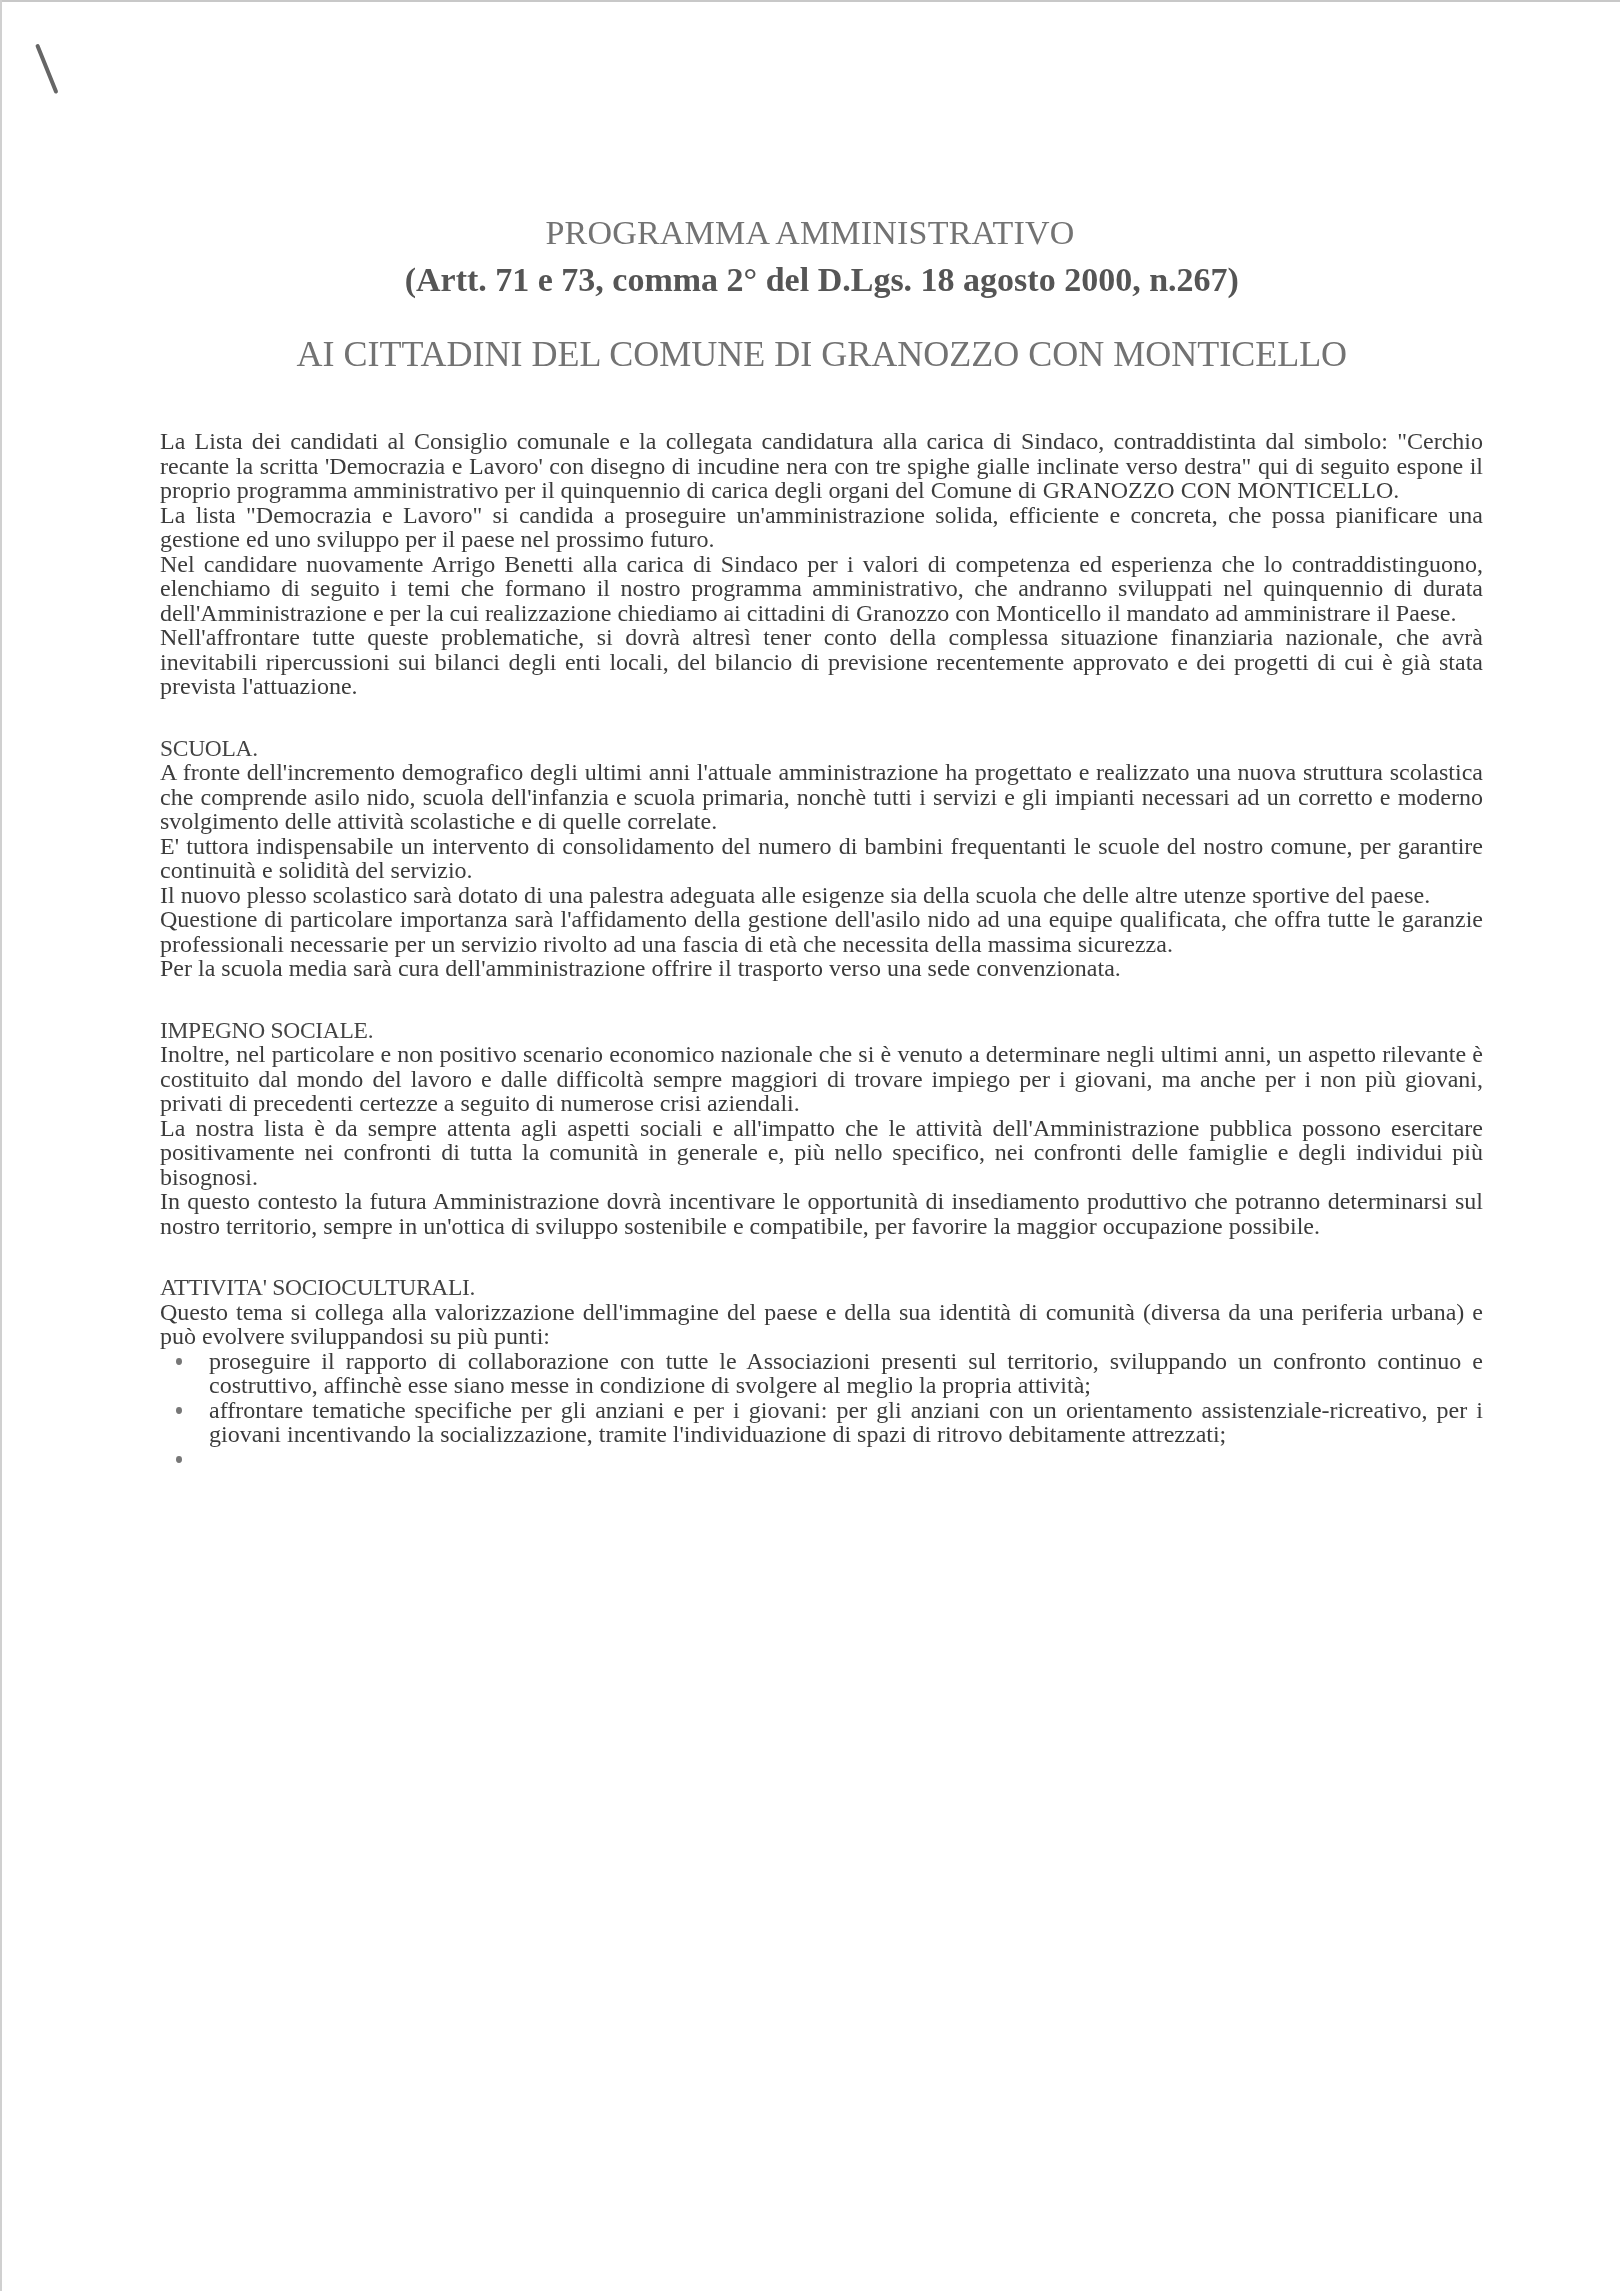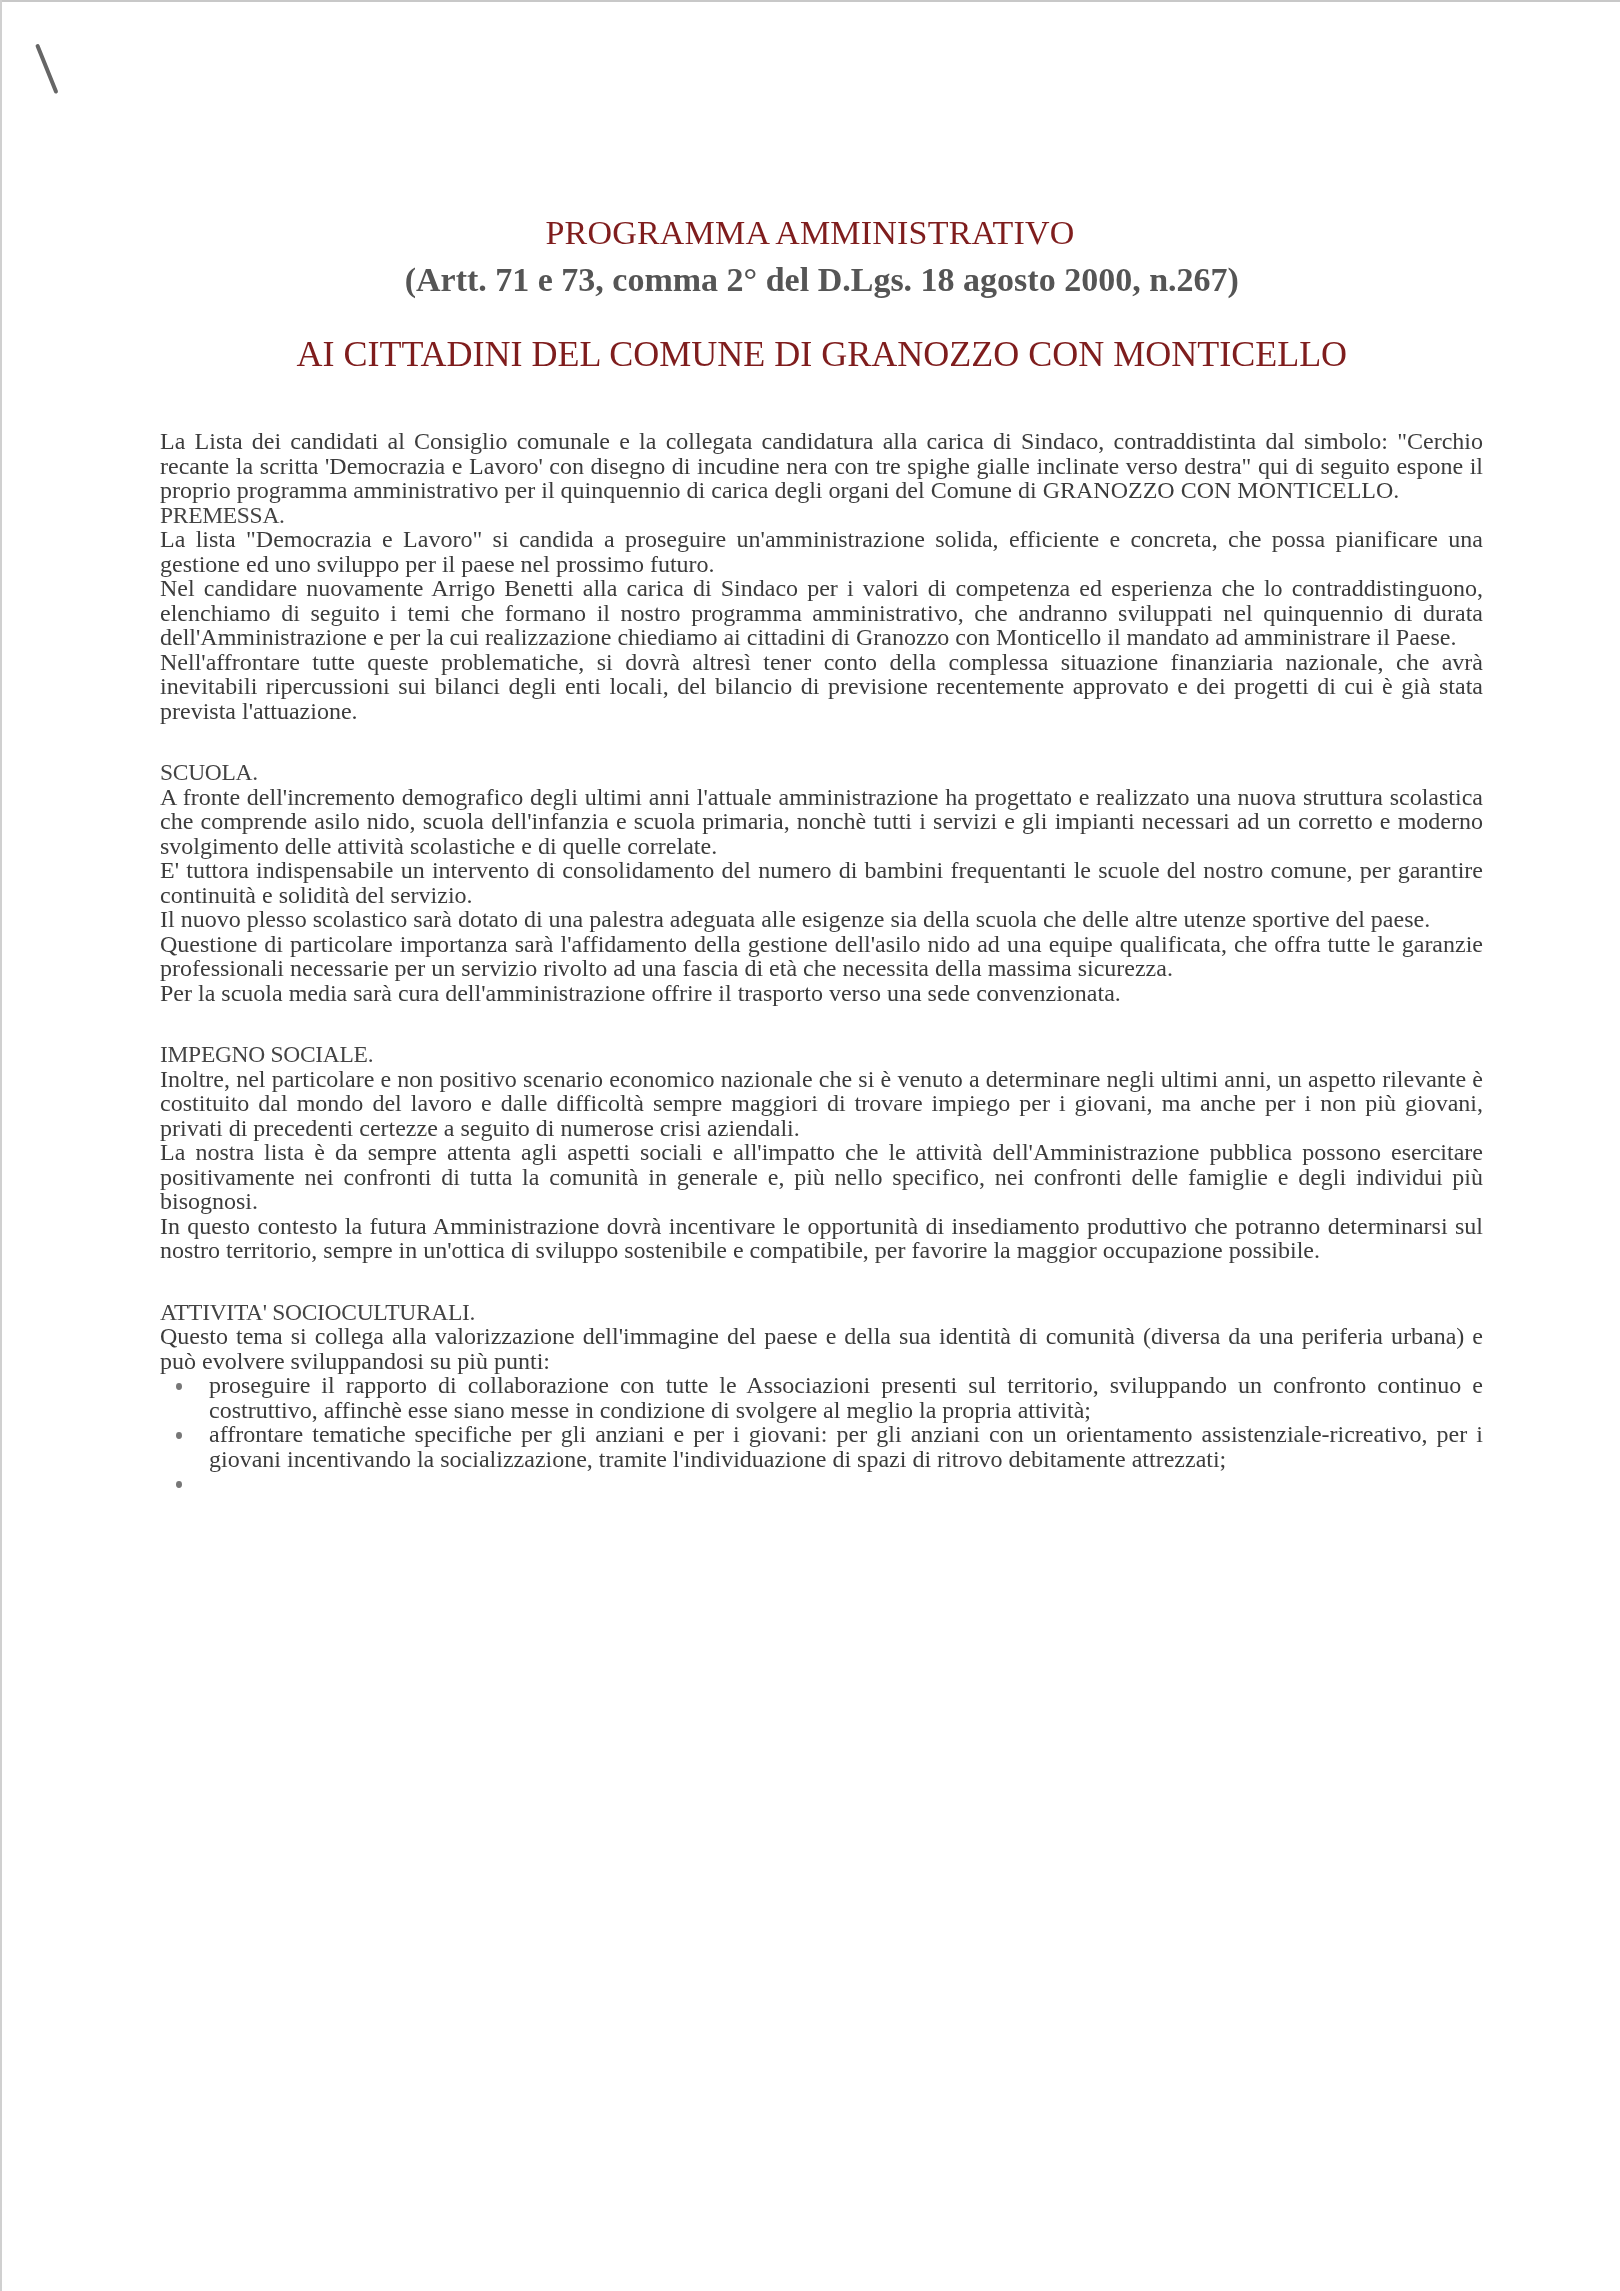--- a/index.html
+++ b/index.html
@@ -41,7 +41,7 @@
       left: 0;
       width: 1620px;
       text-align: center;
-      color: #7f1d1d;
+      color: #737373;
     }
     .title-1 {
       top: 214px;

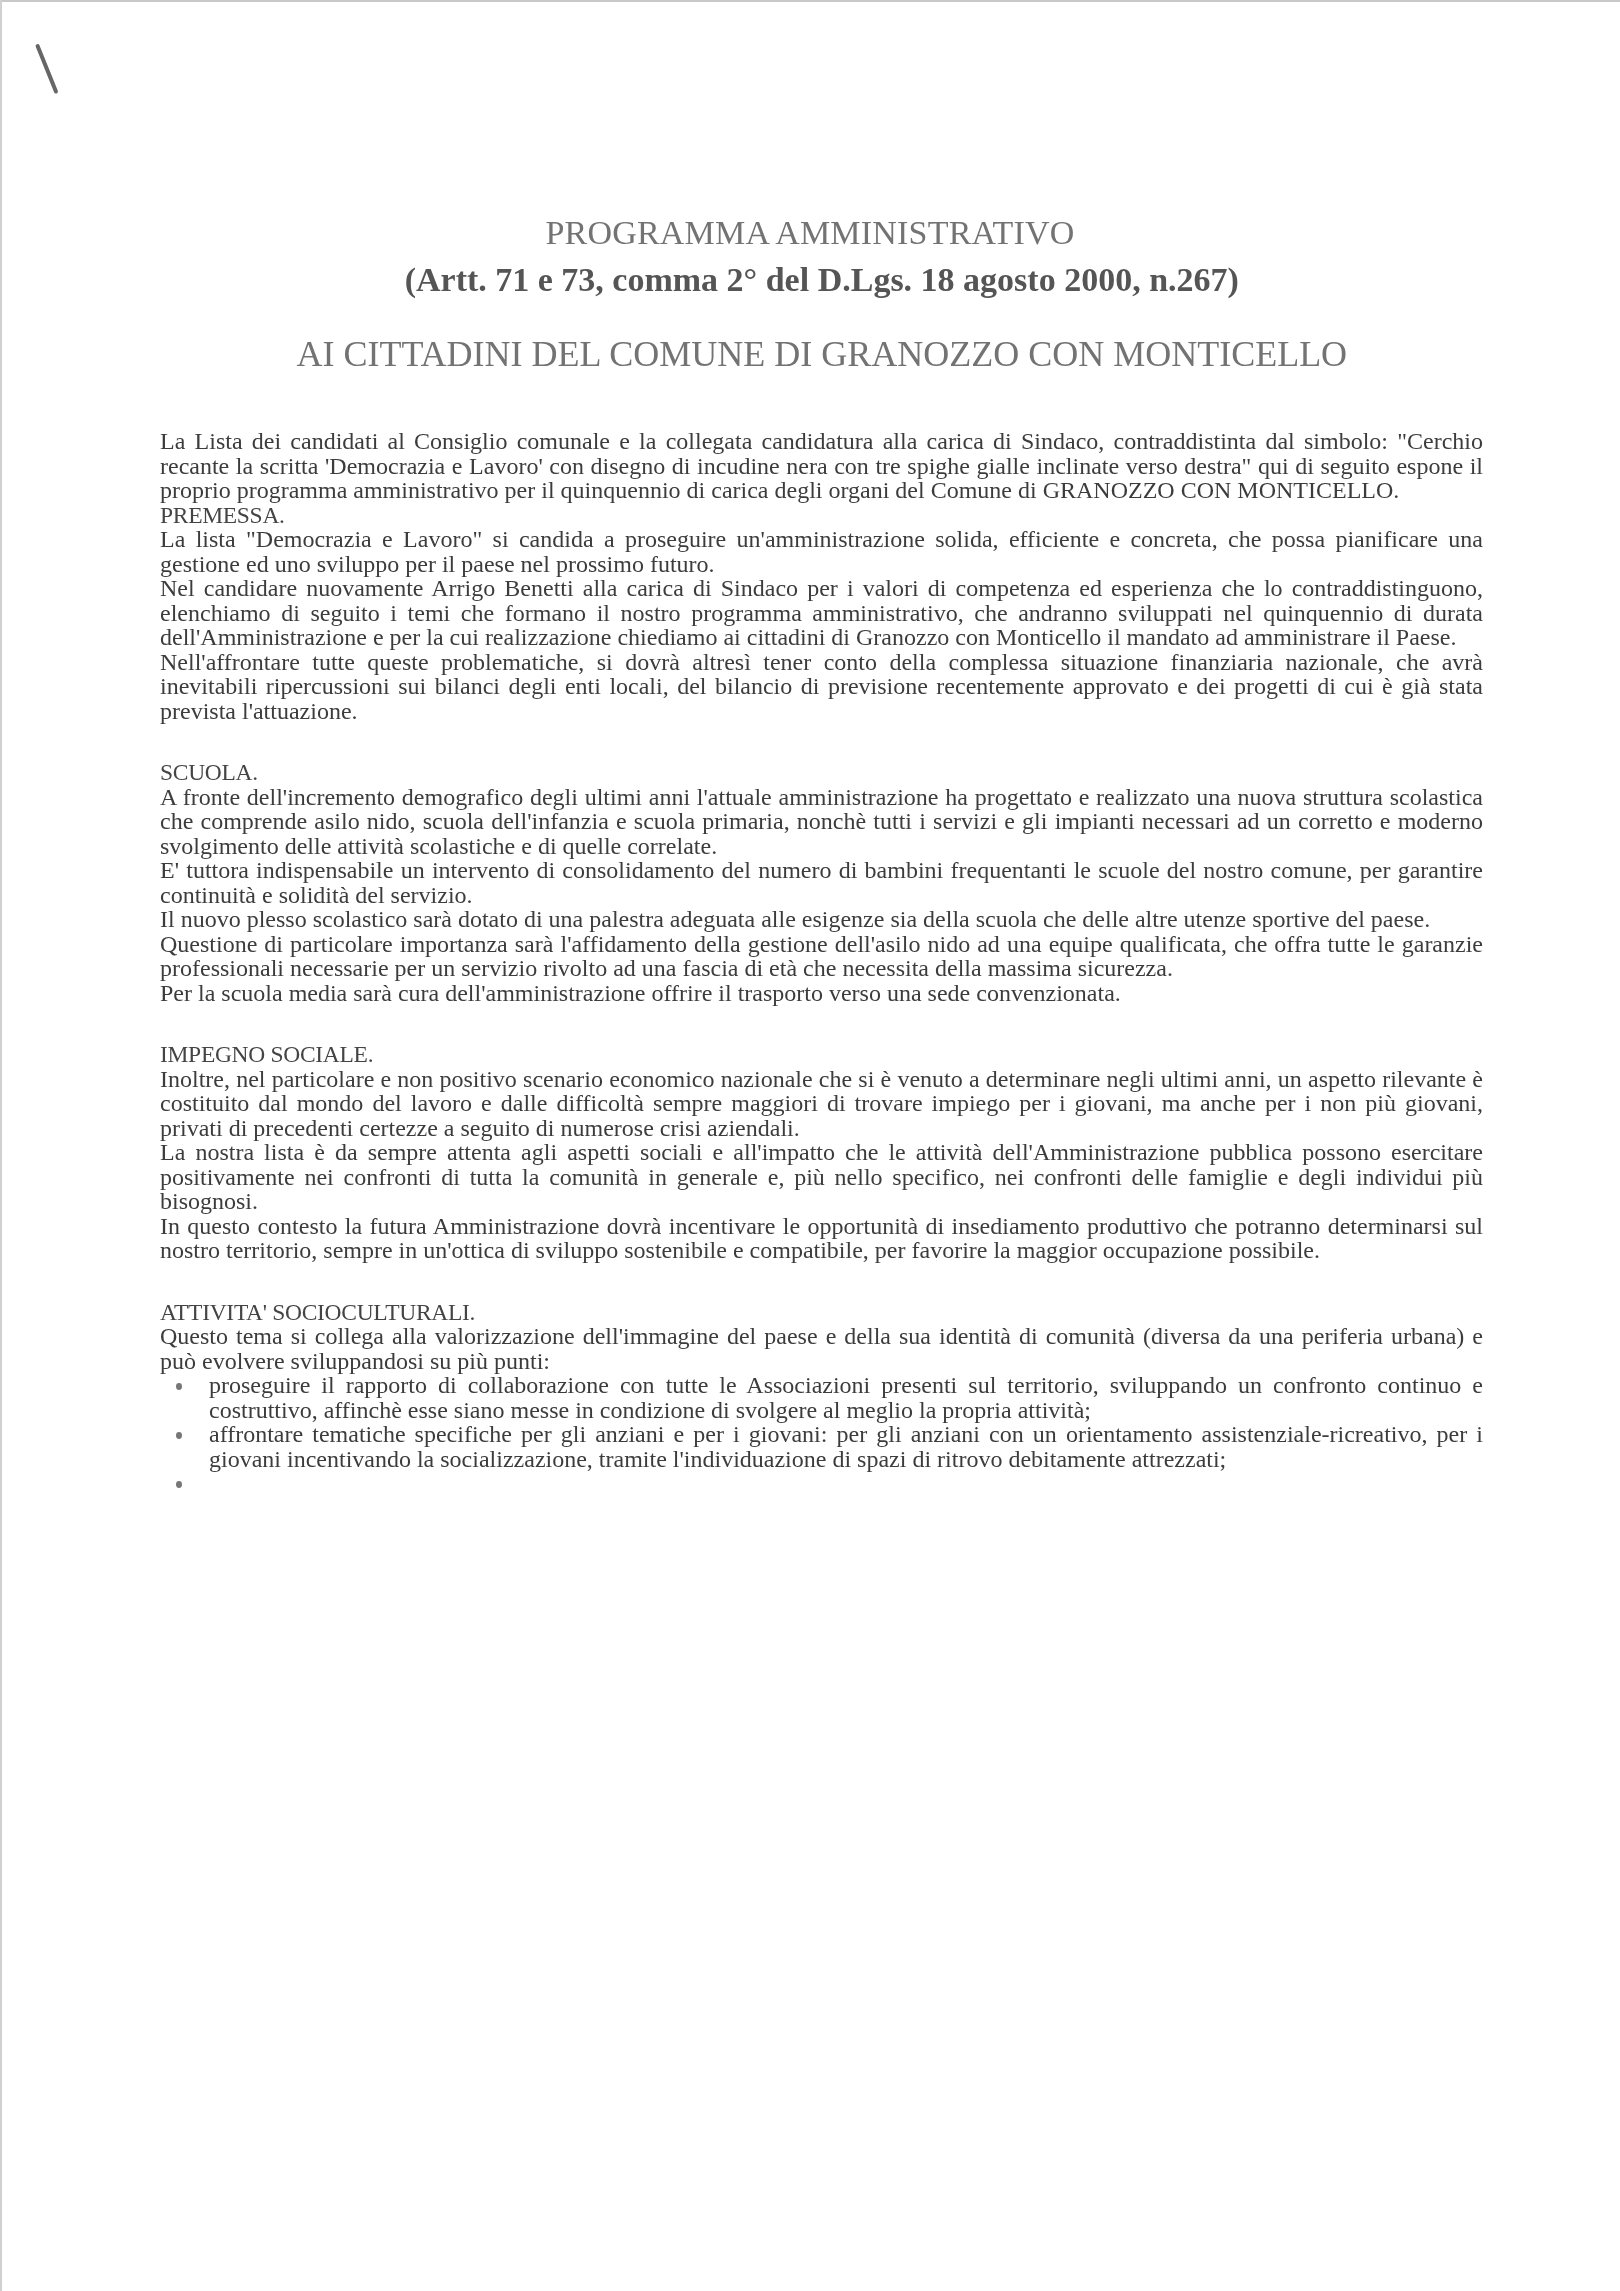--- a/index.html
+++ b/index.html
@@ -121,7 +121,6 @@
   <p class="intro">La Lista dei candidati al Consiglio comunale e la collegata candidatura alla carica di Sindaco, contraddistinta dal simbolo: "Cerchio recante la scritta 'Democrazia e Lavoro' con disegno di incudine nera con tre spighe gialle inclinate verso destra" qui di seguito espone il proprio programma amministrativo per il quinquennio di carica degli organi del Comune di GRANOZZO CON MONTICELLO.</p>
 
   <div class="section">
-    <h2 class="section-heading">PREMESSA.</h2>
     <p>La lista "Democrazia e Lavoro" si candida a proseguire un'amministrazione solida, efficiente e concreta, che possa pianificare una gestione ed uno sviluppo  per il paese nel prossimo futuro.</p>
     <p>Nel candidare nuovamente Arrigo Benetti alla carica di Sindaco per i valori di competenza ed esperienza che lo contraddistinguono, elenchiamo di seguito i temi che formano il nostro programma amministrativo, che andranno sviluppati nel quinquennio di durata dell'Amministrazione e per la cui realizzazione chiediamo ai cittadini di Granozzo con Monticello il mandato ad amministrare il Paese.</p>
     <p>Nell'affrontare tutte queste problematiche, si dovrà altresì tener conto della complessa situazione finanziaria nazionale, che avrà inevitabili ripercussioni sui bilanci degli enti locali, del bilancio di previsione recentemente approvato e dei progetti di cui è già stata prevista l'attuazione.</p>

